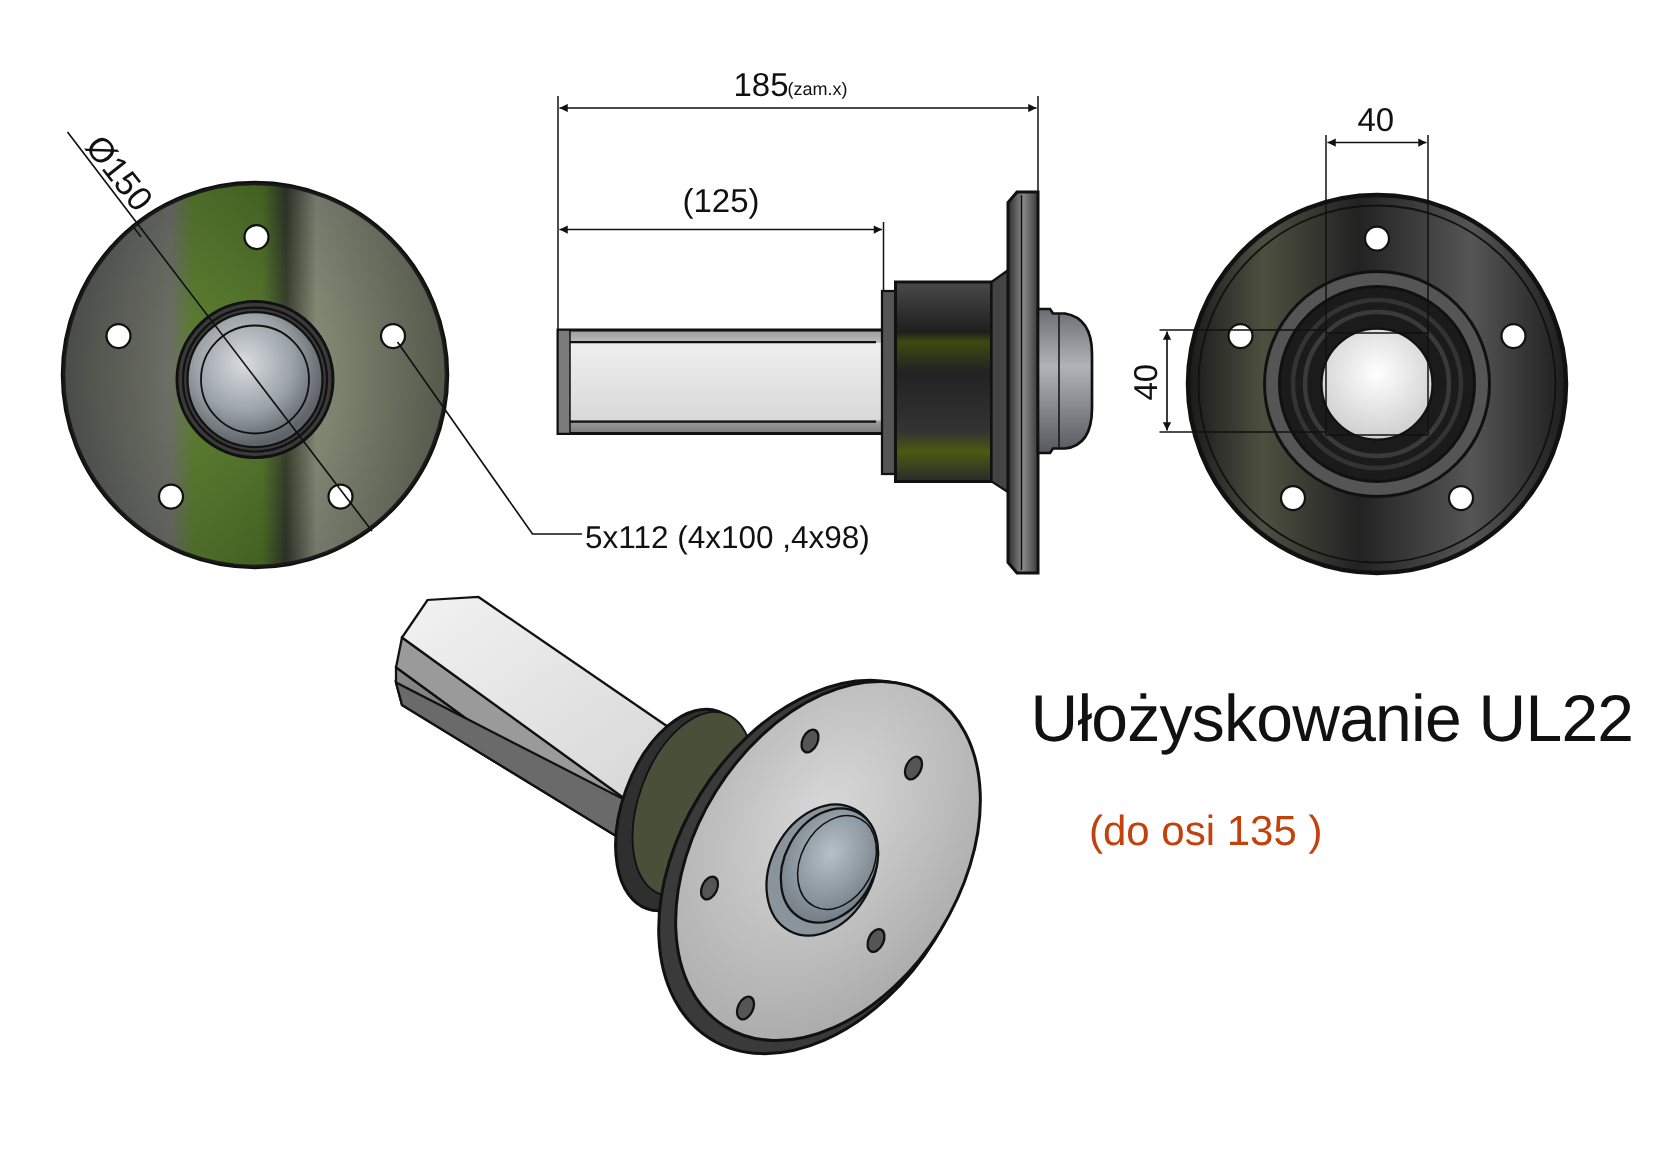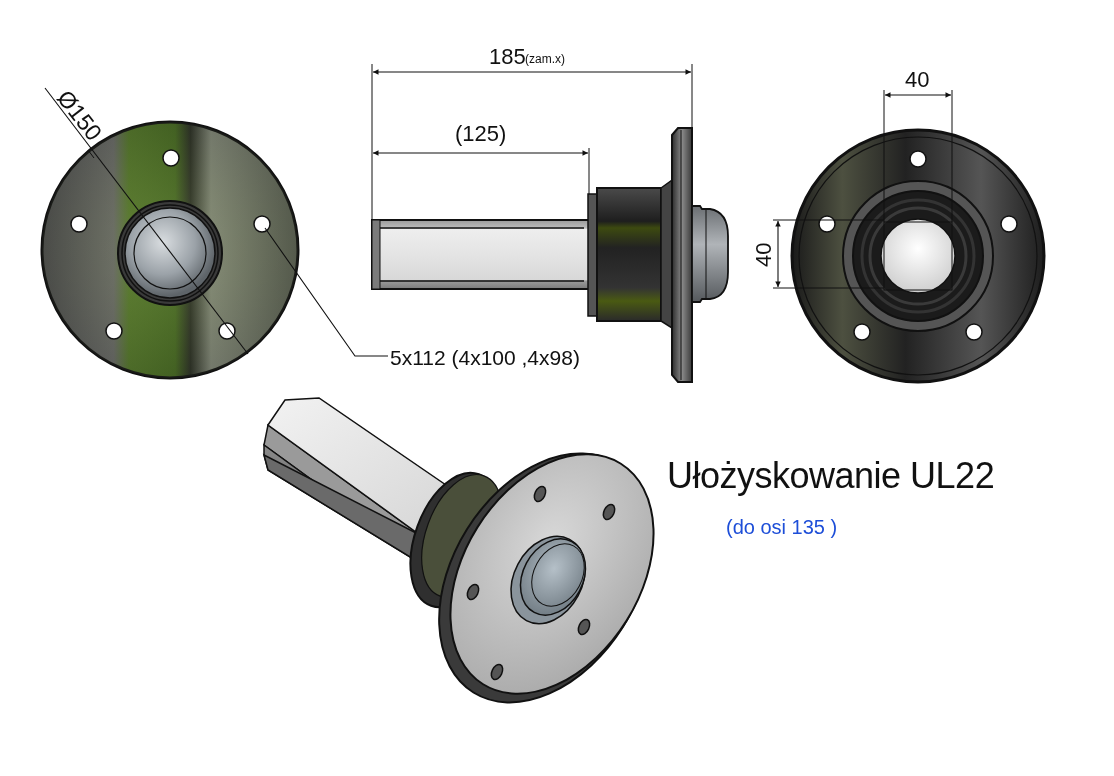--- a/index.html
+++ b/index.html
@@ -6,7 +6,7 @@
     body { width: 1114px; height: 776px; overflow: hidden; position: relative; font-family: "Liberation Sans", sans-serif; }
     #canvas { position: absolute; left: 0; top: 0; }
     .dim-text { font-family: "Liberation Sans", sans-serif; fill: #111; }
-    .title { position: absolute; left: 667px; top: 455px; font-size: 36px; color: #111; letter-spacing: -0.5px; white-space: nowrap; font-family: "Liberation Sans", sans-serif; }
+    .title { position: absolute; left: 687px; top: 455px; font-size: 44px; color: #111; letter-spacing: -0.5px; white-space: nowrap; font-family: "Liberation Sans", sans-serif; }
     .subtitle { position: absolute; left: 726px; top: 516px; font-size: 20px; color: #1d4ed8; white-space: nowrap; font-family: "Liberation Sans", sans-serif; }
   </style>
 </head>

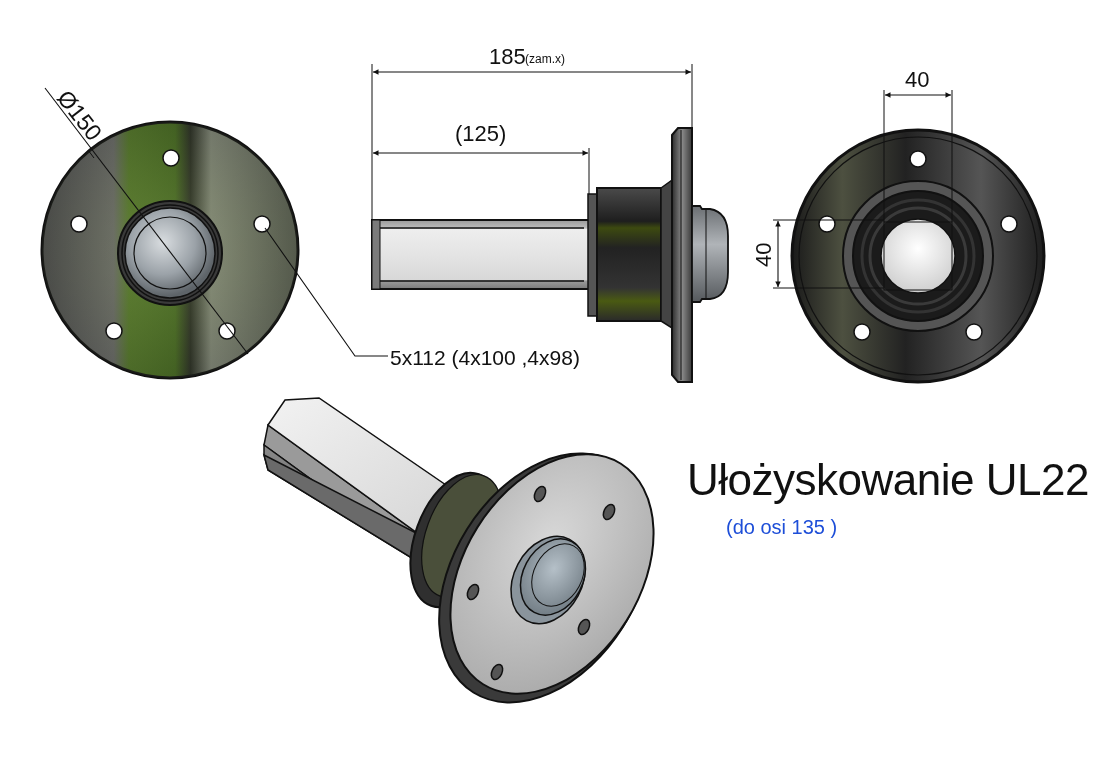--- a/index.html
+++ b/index.html
@@ -7,7 +7,7 @@
     #canvas { position: absolute; left: 0; top: 0; }
     .dim-text { font-family: "Liberation Sans", sans-serif; fill: #111; }
     .title { position: absolute; left: 687px; top: 455px; font-size: 44px; color: #111; letter-spacing: -0.5px; white-space: nowrap; font-family: "Liberation Sans", sans-serif; }
-    .subtitle { position: absolute; left: 726px; top: 516px; font-size: 20px; color: #1d4ed8; white-space: nowrap; font-family: "Liberation Sans", sans-serif; }
+    .subtitle { position: absolute; left: 726px; top: 538px; font-size: 28px; color: #c2410c; white-space: nowrap; font-family: "Liberation Sans", sans-serif; }
   </style>
 </head>
 <body>

